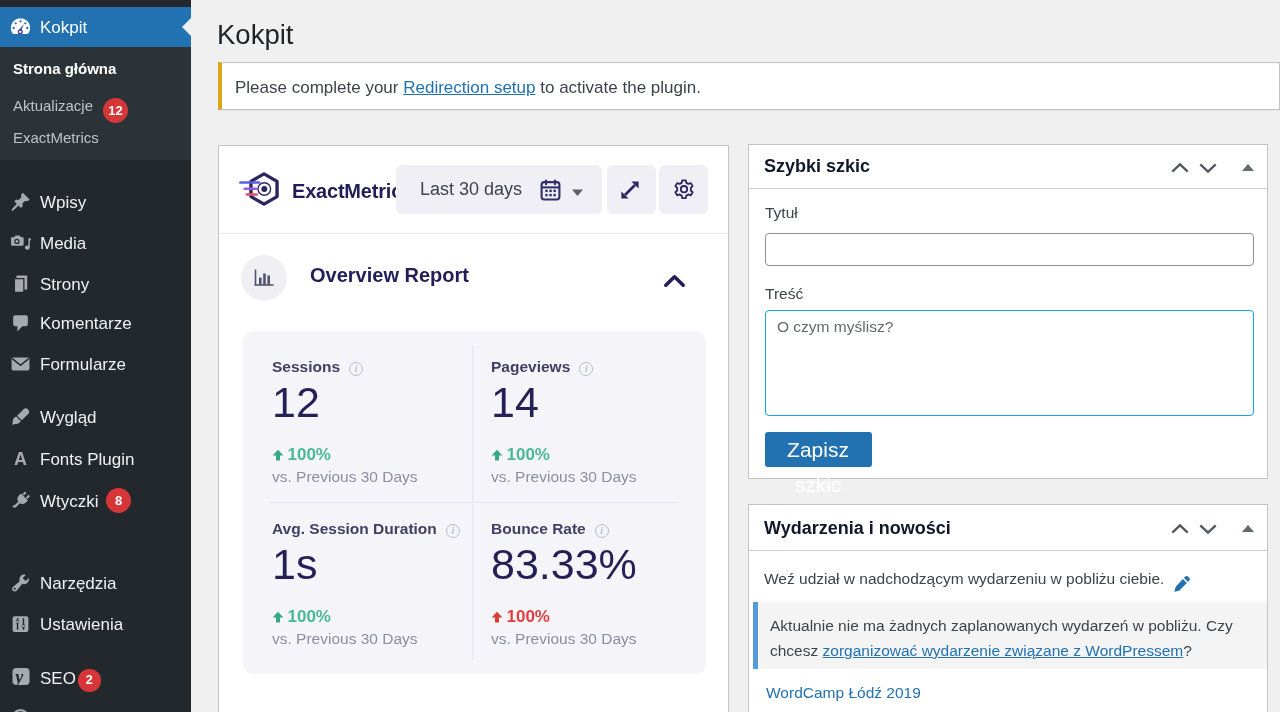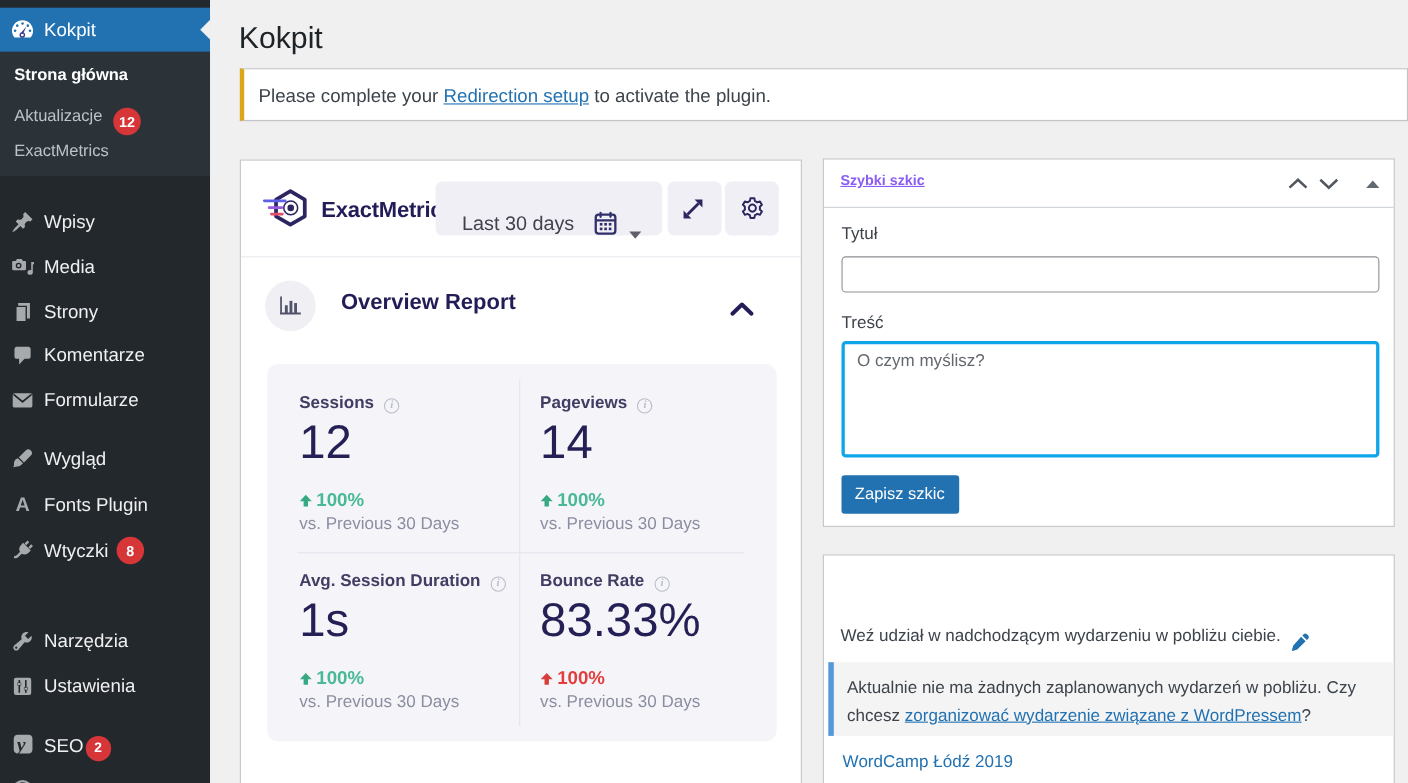--- a/index.html
+++ b/index.html
@@ -54,7 +54,7 @@
 .pb-head { position:absolute; left:0; top:0; width:518px; border-bottom:1px solid #ccd0d4; }
 #pb1 .pb-head { height:44px; }
 #pb2 .pb-head { height:46px; }
-.pb-title { position:absolute; left:15px; top:12px; font-size:13px; font-weight:600; color:#8b5cf6; line-height:1;text-decoration:underline; }
+.pb-title { position:absolute; left:15px; top:12px; font-size:18px; font-weight:600; color:#0f172a; line-height:1; }
 #pb2 .pb-title { top:14.3px; }
 .chev { position:absolute; }
 .chev.up { left:421px; }

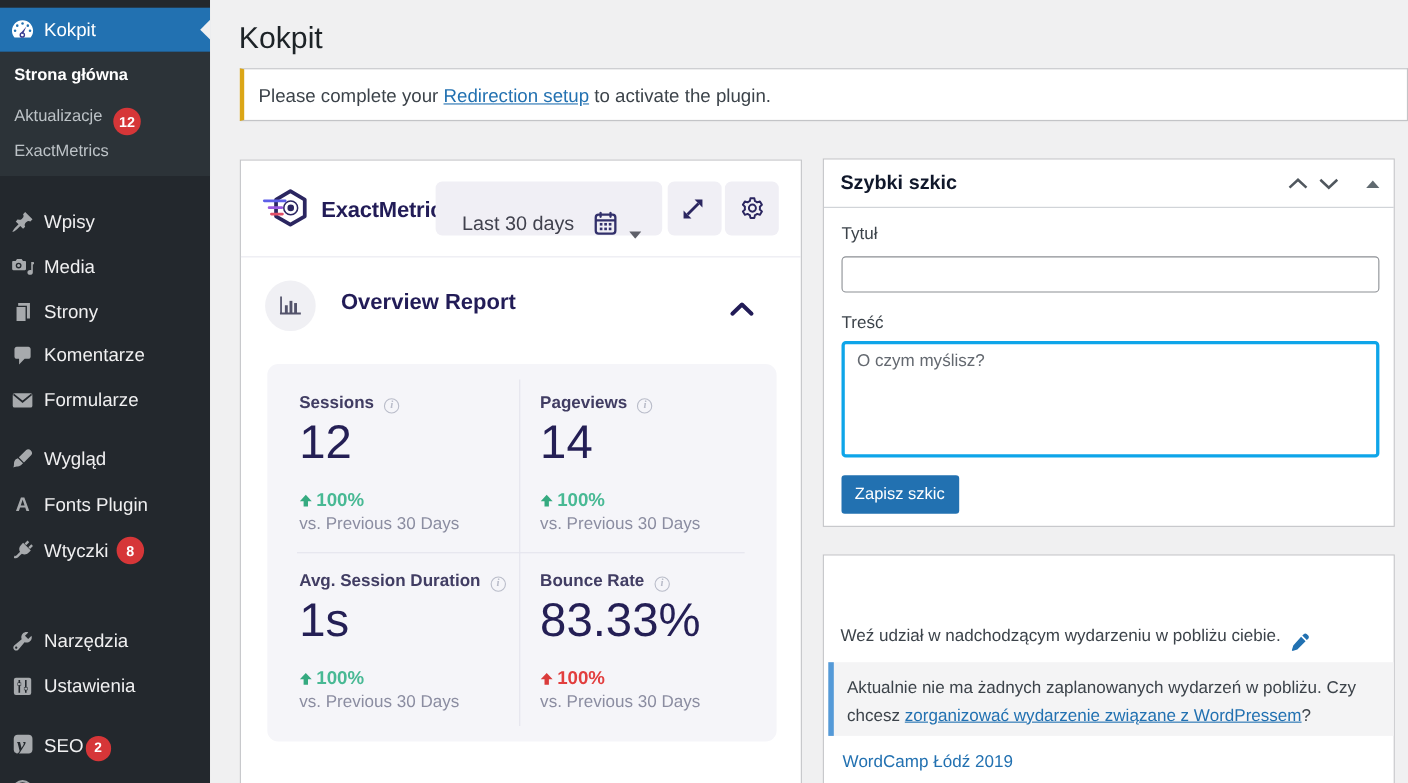--- a/index.html
+++ b/index.html
@@ -26,7 +26,7 @@
 #em-logo { position:absolute; left:19px; top:23.8px; width:42px; height:38px; }
 #em-word { position:absolute; left:73px; top:35px; font-size:20px; font-weight:bold; color:#221c57; white-space:nowrap; line-height:1; letter-spacing:-0.2px; }
 .em-btn { position:absolute; top:19px; height:49px; background:#f0eff5; border-radius:6px; display:flex; align-items:center; }
-#em-date { left:177px; width:206px; font-size:18px; color:#40414d; padding-left:24px;align-items:flex-end; }
+#em-date { left:177px; width:206px; font-size:18px; color:#40414d; padding-left:24px; }
 #em-date .cal { margin-left:18px; height:22px; display:flex; align-items:center; }
 #em-date .car { margin-left:11px; height:7px; display:flex; align-items:center; }
 #em-exp { left:388px; width:49px; justify-content:center; }

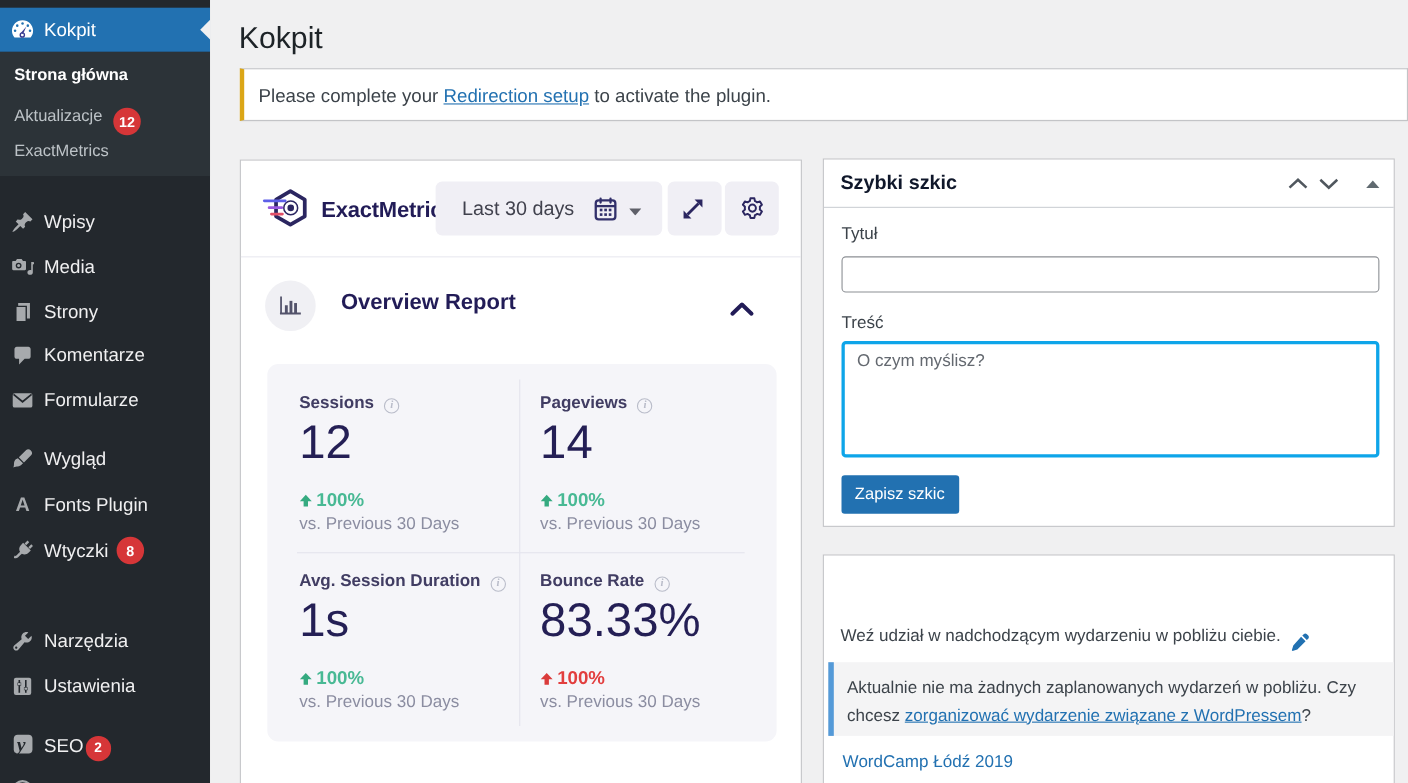--- a/index.html
+++ b/index.html
@@ -66,7 +66,7 @@
 #pb2 .tri { top:20px; }
 .label { position:absolute; left:16px; font-size:15.5px; color:#3c434a; line-height:1; }
 #in-title { position:absolute; left:16px; top:88.2px; width:489px; height:33px; border:1px solid #8c8f94; border-radius:4px; background:#fff; }
-#in-body { position:absolute; left:16px; top:165.3px; width:489px; height:105.5px; border:3px solid #0ea5e9; border-radius:4px; background:#fff; }
+#in-body { position:absolute; left:16px; top:165.3px; width:489px; height:105.5px; border:1px solid #0ea5e9; border-radius:4px; background:#fff; }
 #in-body span { position:absolute; left:11px; top:8px; font-size:15.5px; color:#646970; line-height:1; }
 #btn-save { position:absolute; left:15.5px; top:286.7px; width:107px; height:35px; background:#2271b1; border-radius:3px; color:#fff; font-size:15px; text-align:center; line-height:35px; }
 #ev-line { position:absolute; left:15px; top:66.3px; font-size:15.5px; color:#3c434a; white-space:nowrap; line-height:1; }

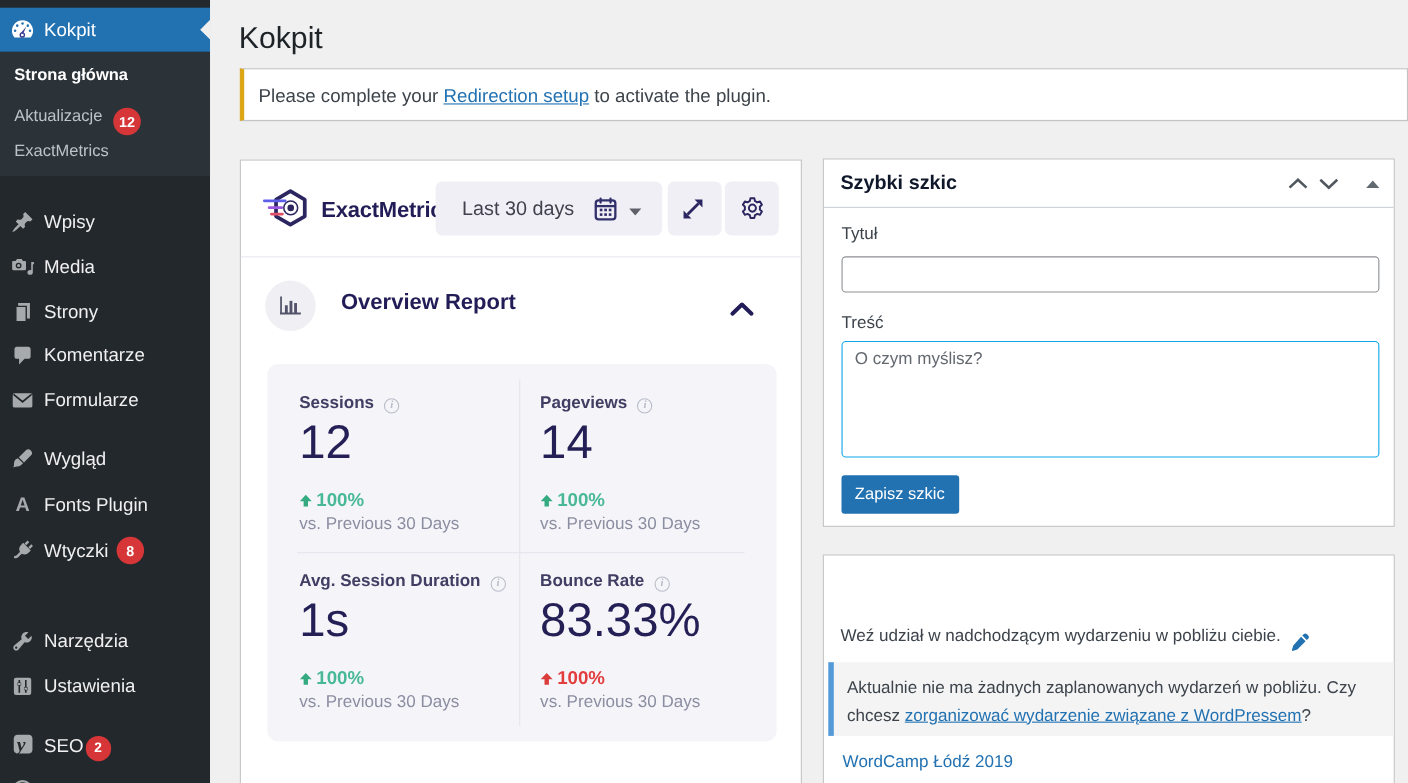--- a/index.html
+++ b/index.html
@@ -68,7 +68,7 @@
 #in-title { position:absolute; left:16px; top:88.2px; width:489px; height:33px; border:1px solid #8c8f94; border-radius:4px; background:#fff; }
 #in-body { position:absolute; left:16px; top:165.3px; width:489px; height:105.5px; border:1px solid #0ea5e9; border-radius:4px; background:#fff; }
 #in-body span { position:absolute; left:11px; top:8px; font-size:15.5px; color:#646970; line-height:1; }
-#btn-save { position:absolute; left:15.5px; top:286.7px; width:107px; height:35px; background:#2271b1; border-radius:3px; color:#fff; font-size:15px; text-align:center; line-height:35px; }
+#btn-save { position:absolute; left:15.5px; top:286.7px; width:107px; height:35px; background:#2271b1; border-radius:3px; color:#fff; font-size:21px; text-align:center; line-height:35px; }
 #ev-line { position:absolute; left:15px; top:66.3px; font-size:15.5px; color:#3c434a; white-space:nowrap; line-height:1; }
 #ev-pencil { position:absolute; left:424px; top:70px; }
 #ev-notice { position:absolute; left:4px; top:97.4px; width:514px; height:67px; background:#f4f4f5; border-left:5px solid #549ad8; }

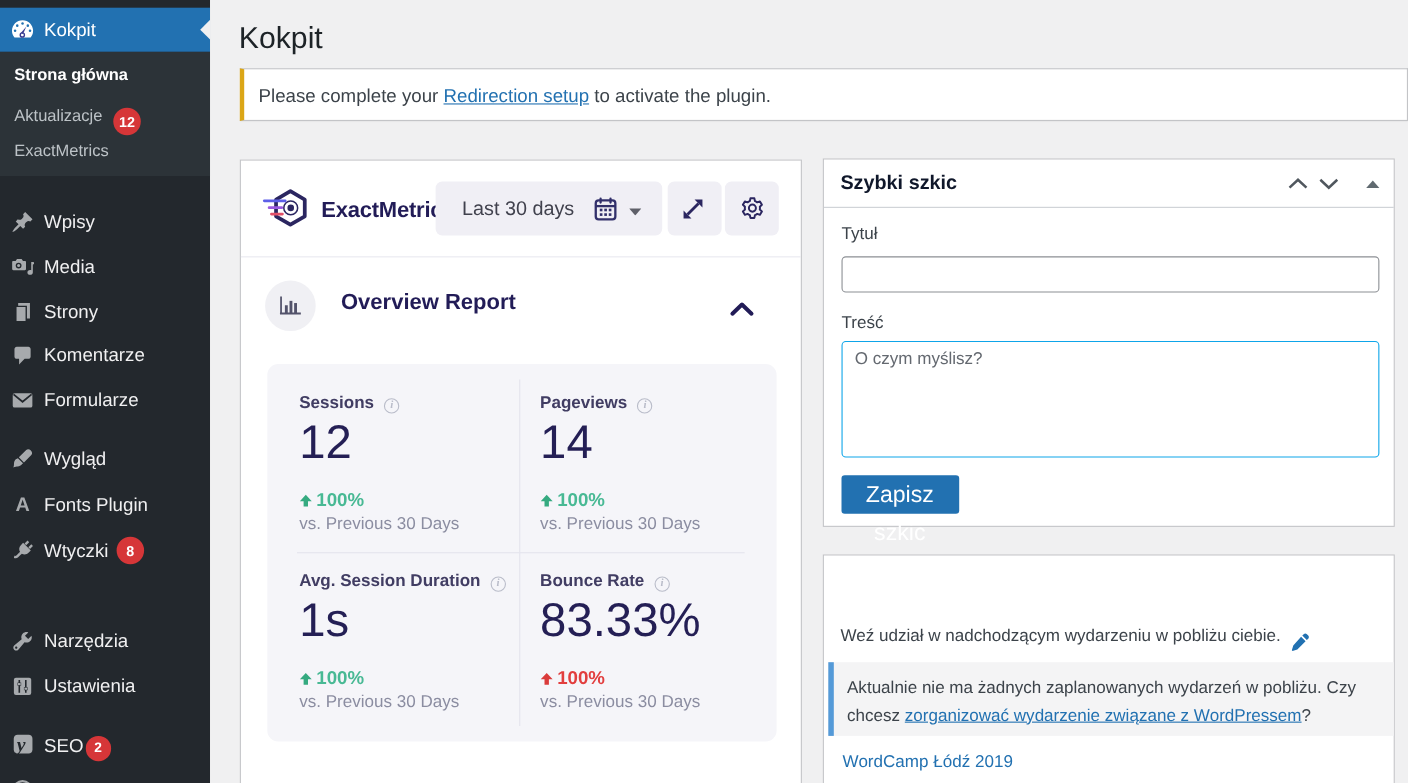--- a/index.html
+++ b/index.html
@@ -335,6 +335,16 @@
     <div id="btn-save">Zapisz szkic</div>
   </div>
   <div class="postbox" id="pb2">
+    <div class="pb-head">
+      <span class="pb-title">Wydarzenia i nowości</span>
+      <span class="chev up"><svg width="20" height="12" viewBox="0 0 20 12">
+            <path d="M2.3 9.6L10 2.4l7.7 7.2" fill="none" stroke="#50575e" stroke-width="2.3"></path>
+          </svg></span>
+      <span class="chev dn"><svg width="20" height="12" viewBox="0 0 20 12">
+            <path d="M2.3 2.4L10 9.6l7.7-7.2" fill="none" stroke="#50575e" stroke-width="2.3"></path>
+          </svg></span>
+      <span class="tri"></span>
+    </div>
     <span id="ev-line">Weź udział w nadchodzącym wydarzeniu w pobliżu ciebie.</span>
     <span id="ev-pencil"><svg width="18" height="18" viewBox="0 0 18 18">
           <path fill="#2271b1" d="M12.2 1.5c.8-.8 2.1-.8 2.9 0l1.2 1.2c.8.8.8 2.1 0 2.9l-1.3 1.3-4.1-4.1zM9.8 3.9l4.1 4.1-7.5 7.5-4.4 1.3-.6-.6 1.3-4.4z"></path>

